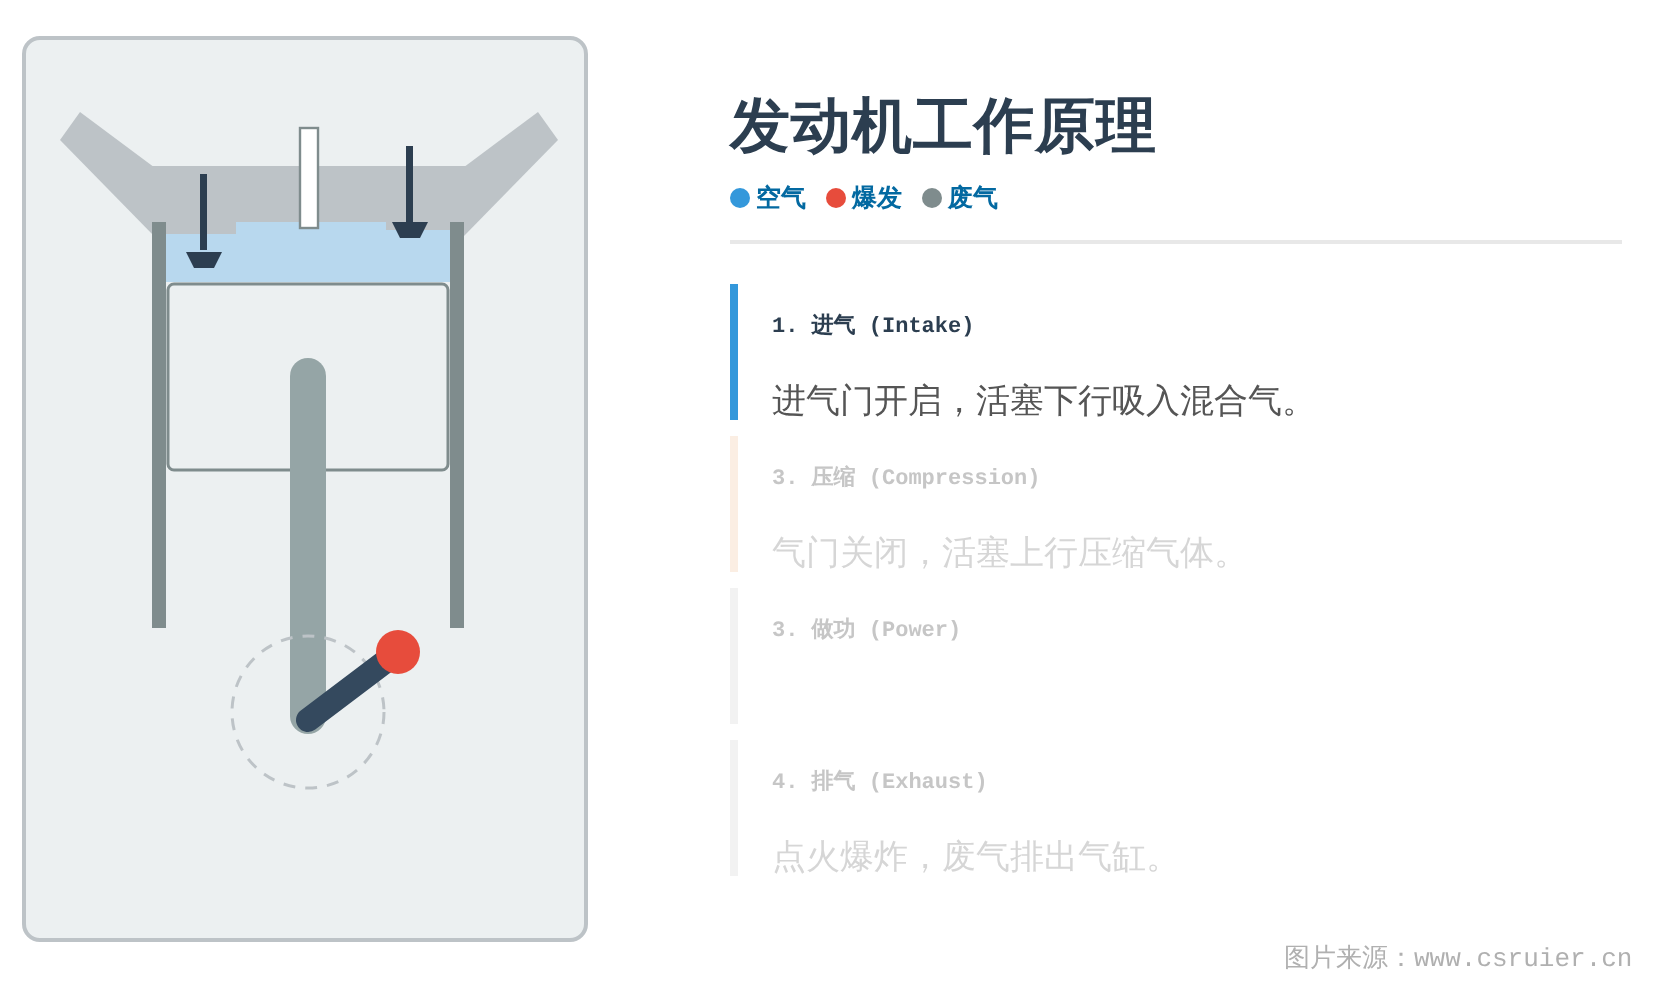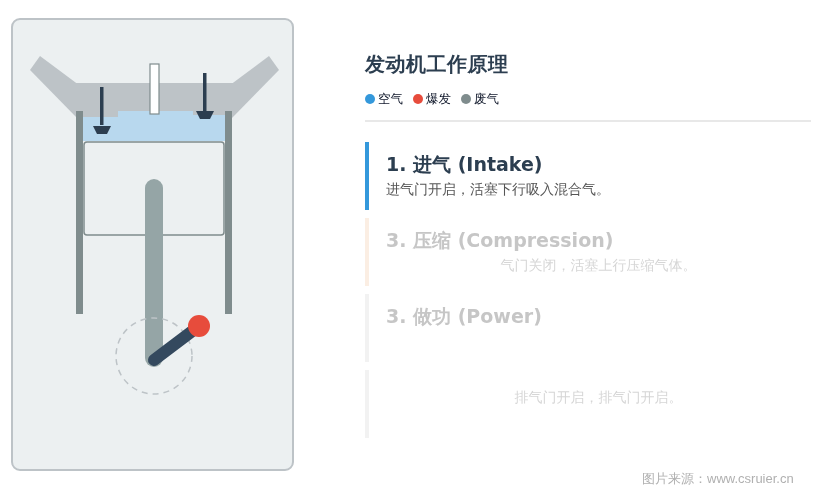--- a/index.html
+++ b/index.html
@@ -15,7 +15,7 @@
 
     .info-panel { position: absolute; left: 365px; top: 48px; width: 446px; }
     .title {
-      font-size: 20px; font-weight: bold; color: #2c3e50;
+      font-size: 30px; font-weight: bold; color: #2c3e50;
       height: 32px; line-height: 32px; letter-spacing: 0.5px;
     }
     .legend { display: flex; align-items: center; margin-top: 10px; height: 18px; font-size: 12.5px; color: #0f172a; }

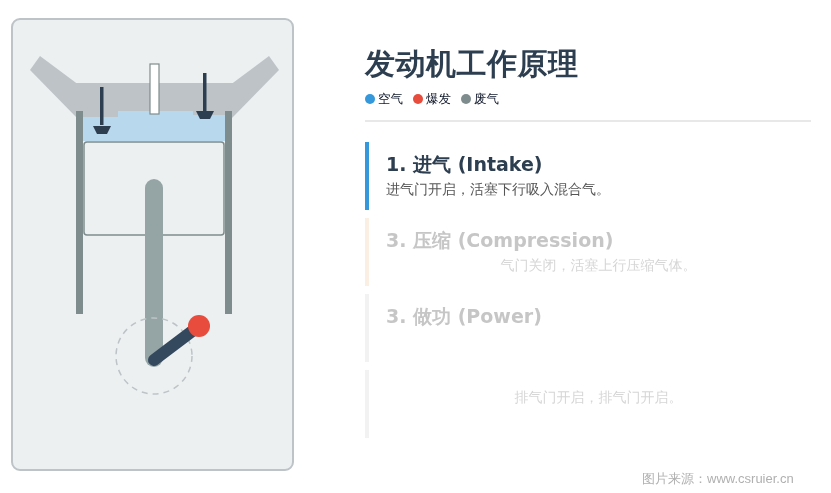--- a/index.html
+++ b/index.html
@@ -18,7 +18,7 @@
       font-size: 30px; font-weight: bold; color: #2c3e50;
       height: 32px; line-height: 32px; letter-spacing: 0.5px;
     }
-    .legend { display: flex; align-items: center; margin-top: 10px; height: 18px; font-size: 12.5px; color: #0f172a; }
+    .legend { display: flex; align-items: center; margin-top: 10px; height: 18px; font-size: 12.5px; color: #0369a1; font-weight: bold; }
     .legend-item { display: flex; align-items: center; margin-right: 10px; }
     .legend-dot { width: 10px; height: 10px; border-radius: 50%; margin-right: 3px; display: inline-block; }
     .divider { margin-top: 12px; height: 2px; background: #e8e8e8; width: 446px; }

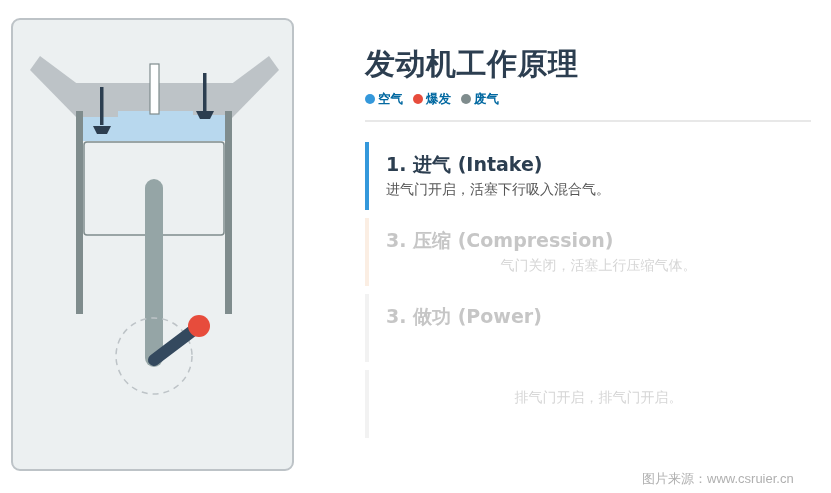--- a/index.html
+++ b/index.html
@@ -30,7 +30,7 @@
     }
     .step.active { border-left-color: #3498db; }
     .step.s2 { border-left-color: #fbeee3; }
-    .step-title { font-size: 19px; font-weight: bold; color: #2c3e50; height: 20px; line-height: 20px; }
+    .step-title { font-size: 11px; font-weight: bold; color: #2c3e50; height: 20px; line-height: 20px; font-family: Liberation Mono, monospace; }
     .step-desc { font-size: 14px; color: #555; margin-top: 6px; height: 18px; line-height: 18px; }
     .step.inactive .step-title { color: #c6c6c6; }
     .step.inactive .step-desc { color: #d6d6d6; text-align: center; }

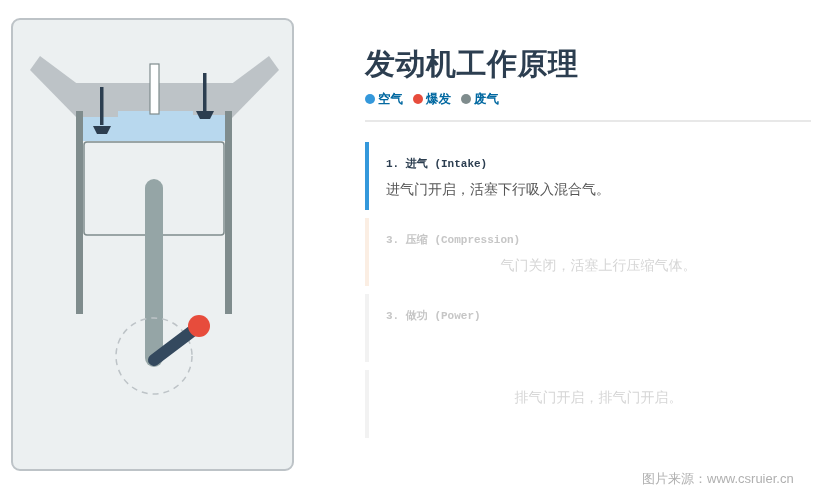--- a/index.html
+++ b/index.html
@@ -31,7 +31,7 @@
     .step.active { border-left-color: #3498db; }
     .step.s2 { border-left-color: #fbeee3; }
     .step-title { font-size: 11px; font-weight: bold; color: #2c3e50; height: 20px; line-height: 20px; font-family: Liberation Mono, monospace; }
-    .step-desc { font-size: 14px; color: #555; margin-top: 6px; height: 18px; line-height: 18px; }
+    .step-desc { font-size: 17px; color: #555; margin-top: 18px; height: 18px; line-height: 18px; }
     .step.inactive .step-title { color: #c6c6c6; }
     .step.inactive .step-desc { color: #d6d6d6; text-align: center; }
 

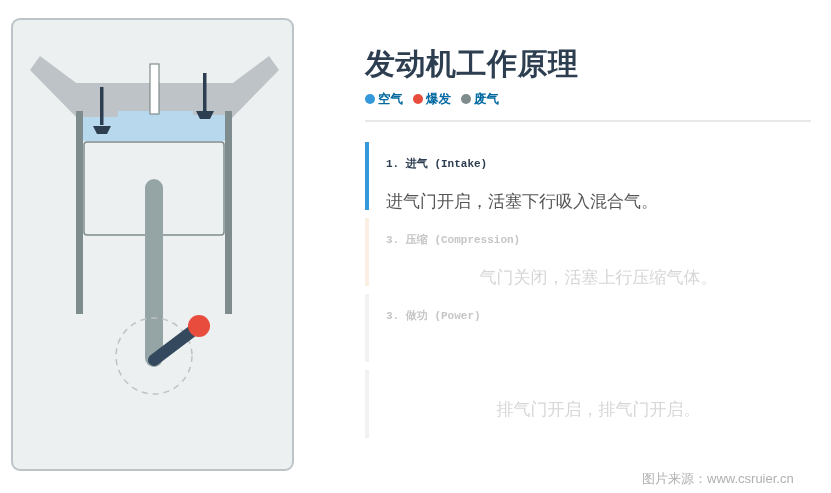--- a/index.html
+++ b/index.html
@@ -33,7 +33,7 @@
     .step-title { font-size: 11px; font-weight: bold; color: #2c3e50; height: 20px; line-height: 20px; font-family: Liberation Mono, monospace; }
     .step-desc { font-size: 17px; color: #555; margin-top: 18px; height: 18px; line-height: 18px; }
     .step.inactive .step-title { color: #c6c6c6; }
-    .step.inactive .step-desc { color: #d6d6d6; text-align: center; }
+    .step.inactive .step-desc { color: #d6d6d6; }
 
     .footer {
       position: absolute; left: 642px; top: 470px; font-size: 13px; color: #b0b0b0;

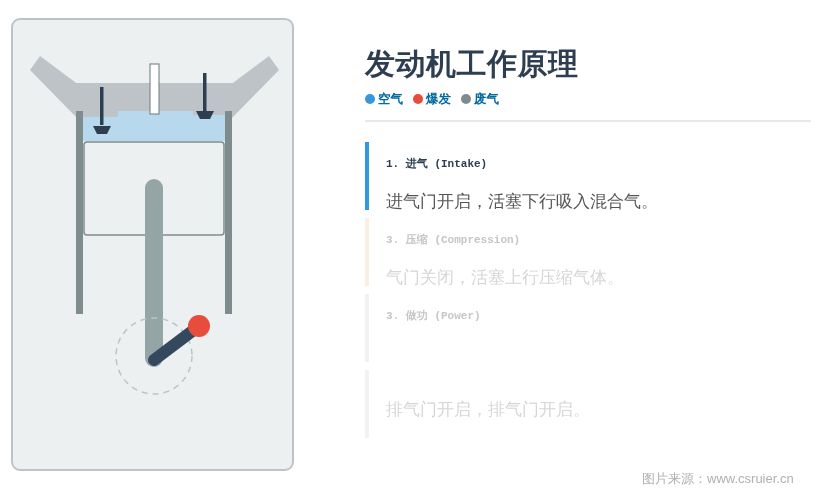--- a/index.html
+++ b/index.html
@@ -115,6 +115,7 @@
       <div class="step-title">3. 做功 (Power)</div>
     </div>
     <div class="step inactive">
+      <div class="step-title">4. 排气 (Exhaust)</div>
       <div class="step-desc">排气门开启，排气门开启。</div>
     </div>
   </div>

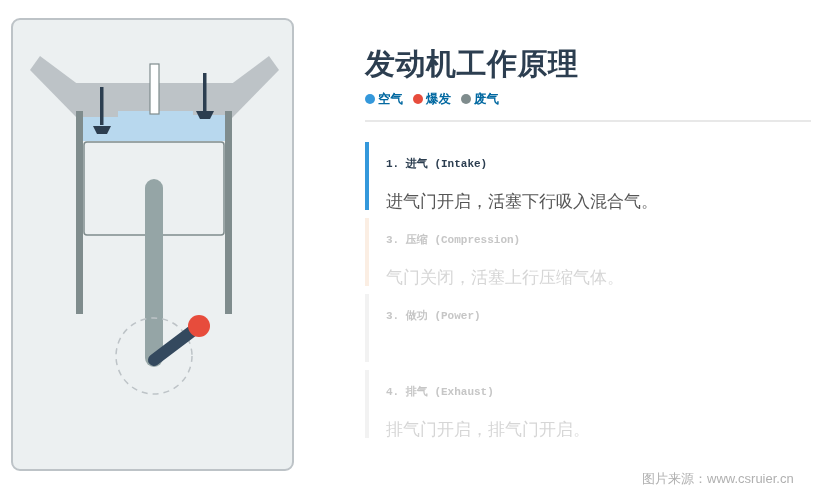--- a/index.html
+++ b/index.html
@@ -116,7 +116,7 @@
     </div>
     <div class="step inactive">
       <div class="step-title">4. 排气 (Exhaust)</div>
-      <div class="step-desc">排气门开启，排气门开启。</div>
+      <div class="step-desc">点火爆炸，废气排出气缸。</div>
     </div>
   </div>
 </div>

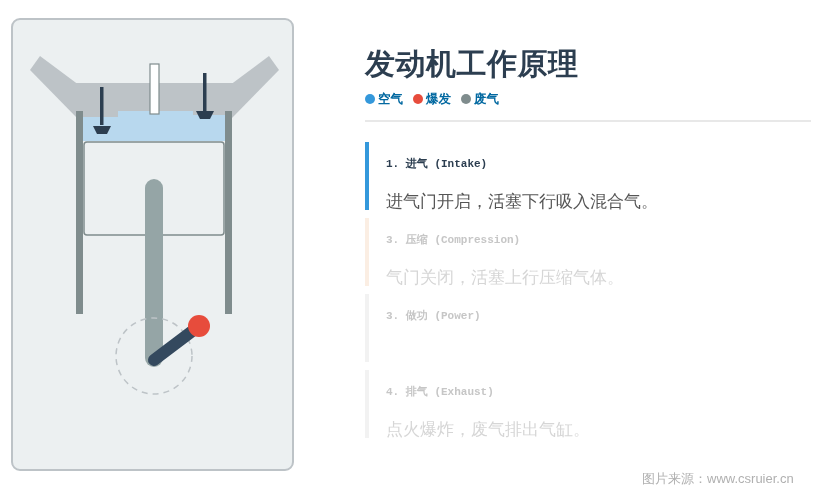--- a/index.html
+++ b/index.html
@@ -37,7 +37,7 @@
 
     .footer {
       position: absolute; left: 642px; top: 470px; font-size: 13px; color: #b0b0b0;
-      font-family: Liberation Sans, sans-serif;
+      font-family: Liberation Mono, monospace;
     }
   </style>
 </head>

